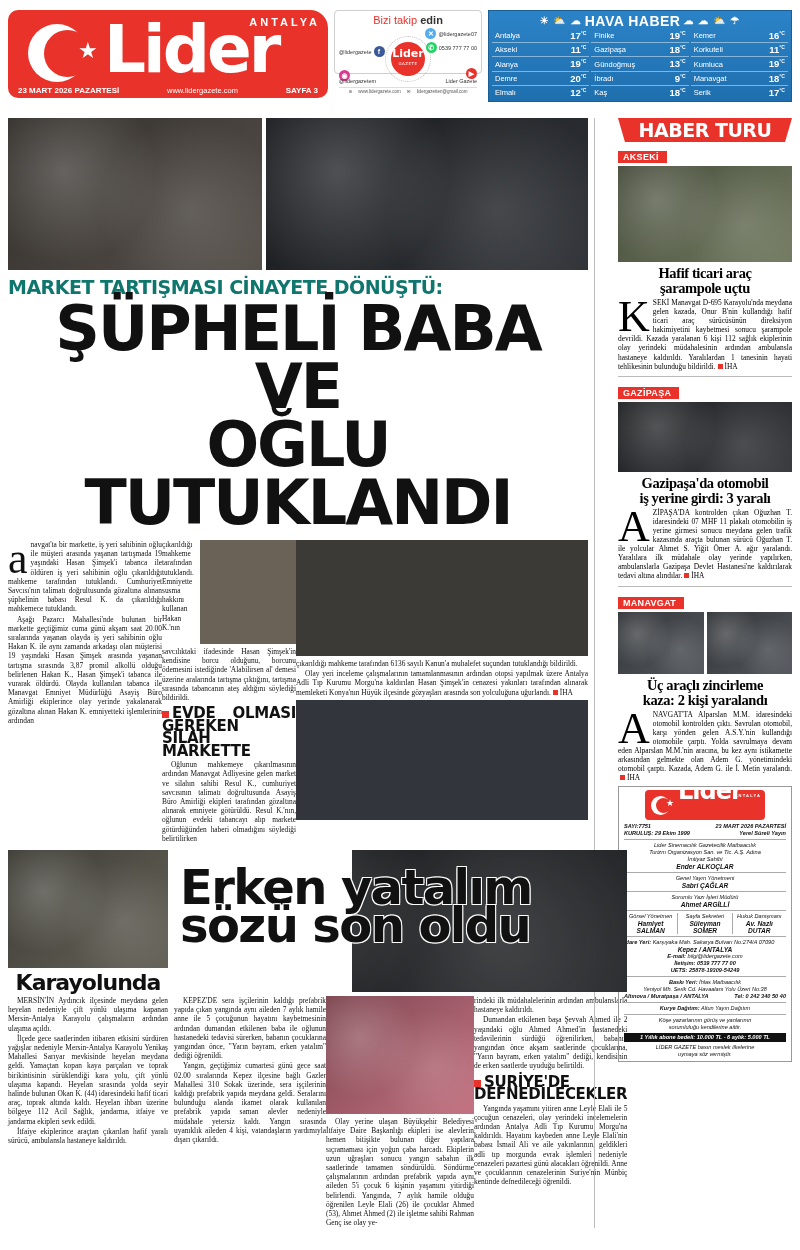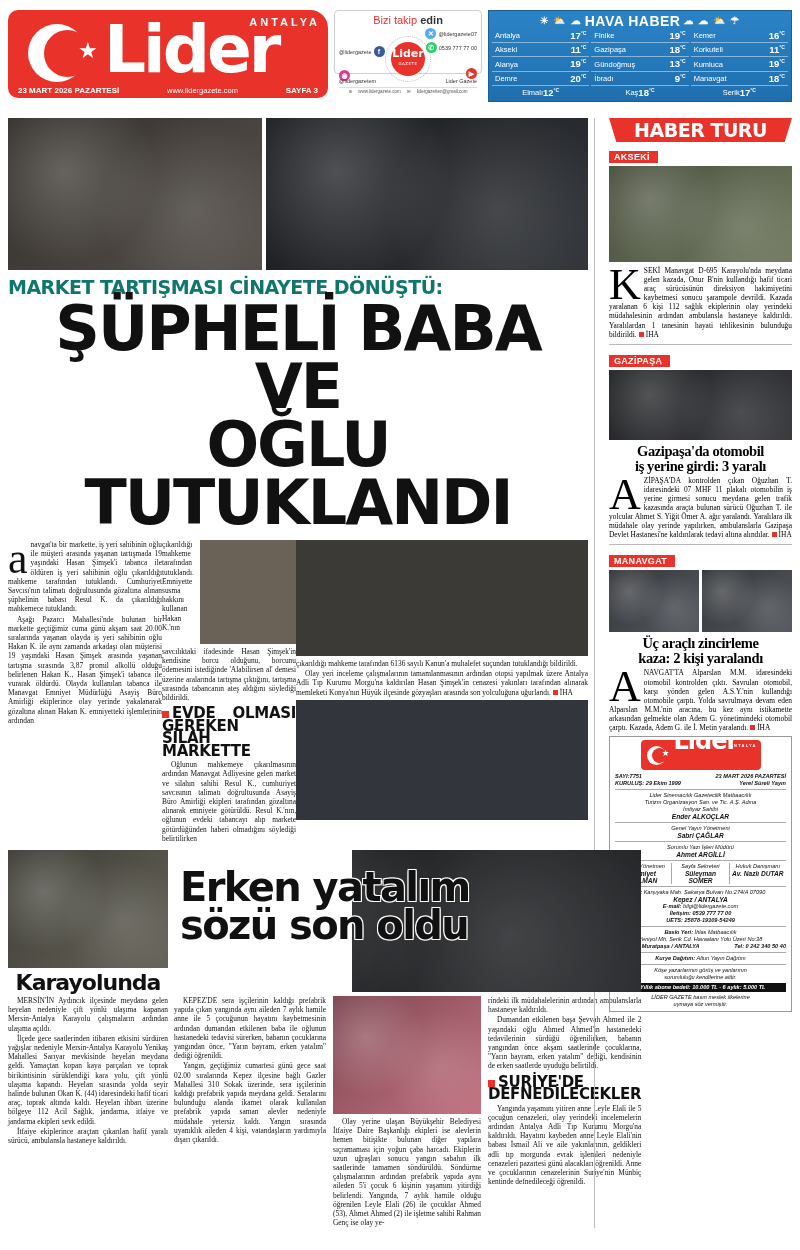--- a/index.html
+++ b/index.html
@@ -84,7 +84,7 @@
   .w-col { flex: 1; display: flex; flex-direction: column; }
   .w-row { display: flex; justify-content: space-between; align-items: center;
     border-bottom: 1px solid rgba(255,255,255,.45); flex: 1; padding: 0 3px; }
-  .w-row:last-child { border-bottom: none; justify-content: center; }
+  .w-row:last-child { border-bottom: none; }
   .w-city { color: #fff; font-family: "Liberation Sans", sans-serif; font-size: 7.5px; }
   .w-temp { color: #fff; font-family: "Liberation Sans", sans-serif; font-size: 9.5px; font-weight: bold; }
   .w-temp sup { font-size: 5px; }

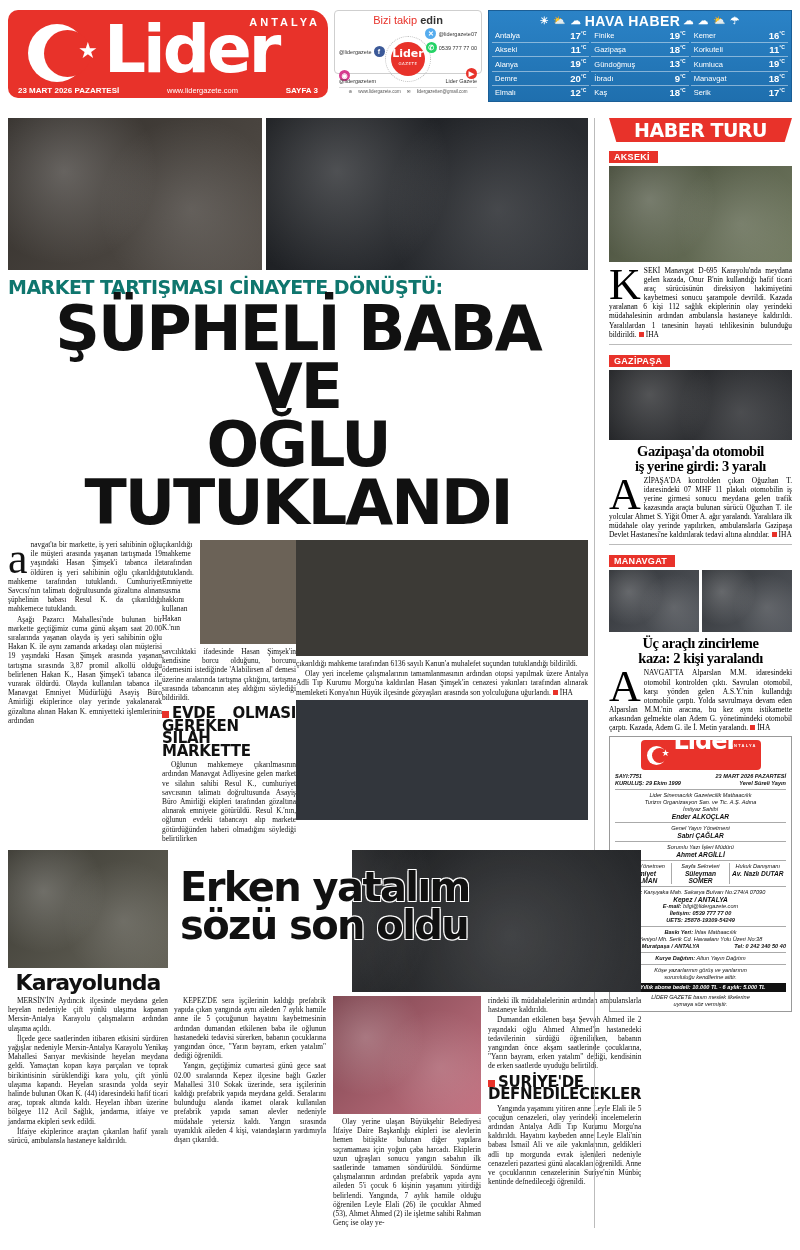--- a/index.html
+++ b/index.html
@@ -92,7 +92,7 @@
   
   .content { display: flex; padding: 0 8px 6px 8px; gap: 6px; }
   .left-main { width: 580px; flex: 0 0 580px; }
-  .right-rail { width: 198px; flex: 0 0 198px; border-left: 1px solid #bbb; padding-left: 14px; }
+  .right-rail { width: 198px; flex: 0 0 198px; border-left: 1px solid #bbb; padding-left: 23px; }
 
   
   .photo { background: #2e3338; position: relative; overflow: hidden; }

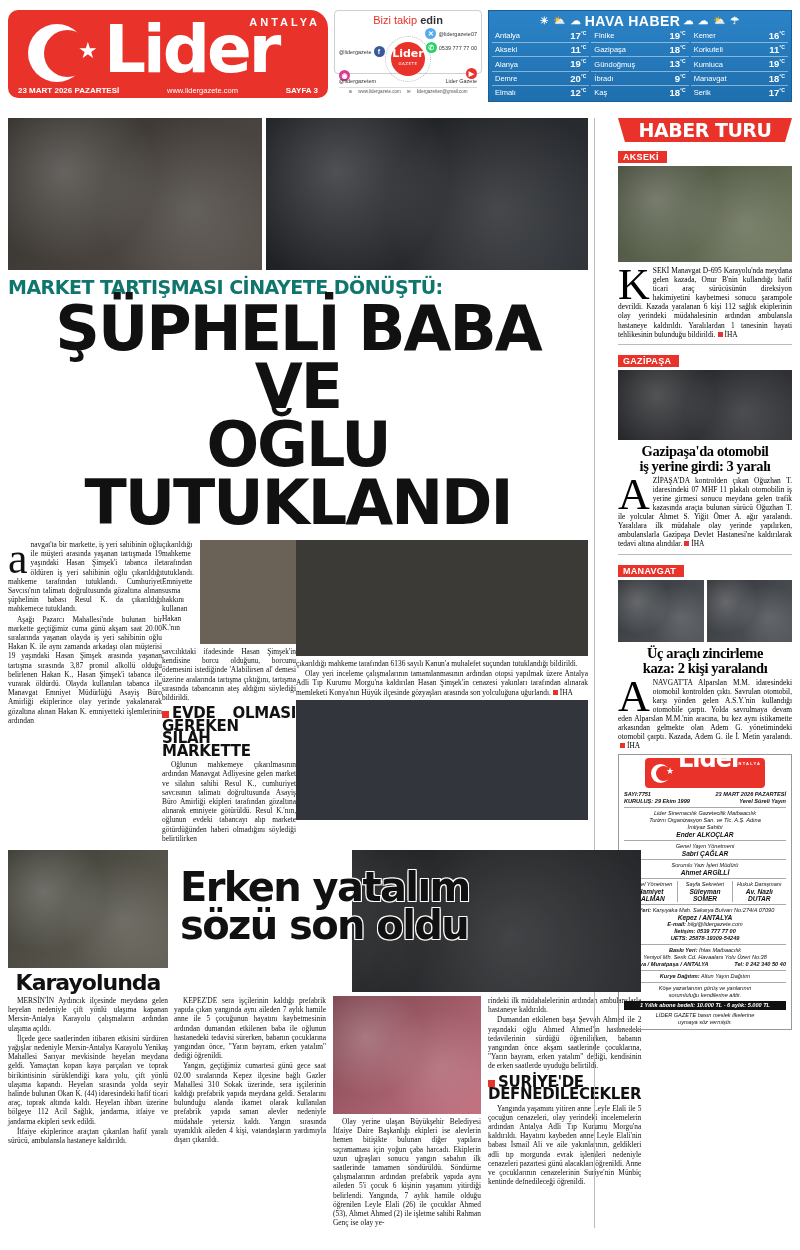--- a/index.html
+++ b/index.html
@@ -429,6 +429,10 @@
       <div>
         <span class="tag">AKSEKİ</span>
         <div class="photo rail-photo"></div>
+        <div class="rail-head">
+          <div>Hafif ticari araç</div>
+          <div>şarampole uçtu</div>
+        </div>
         <div class="rail-body">
           <p class="dropcap"><span>KSEKİ Manavgat D-695 Karayolu'nda meydana gelen kazada, Onur B'nin kullandığı hafif ticari araç sürücüsünün direksiyon hakimiyetini kaybetmesi sonucu şarampole devrildi. Kazada yaralanan 6 kişi 112 sağlık ekiplerinin olay yerindeki müdahalesinin ardından ambulansla hastaneye kaldırıldı. Yaralılardan 1 tanesinin hayati tehlikesinin bulunduğu bildirildi.</span><span class="src"></span><span>İHA</span></p>
         </div>

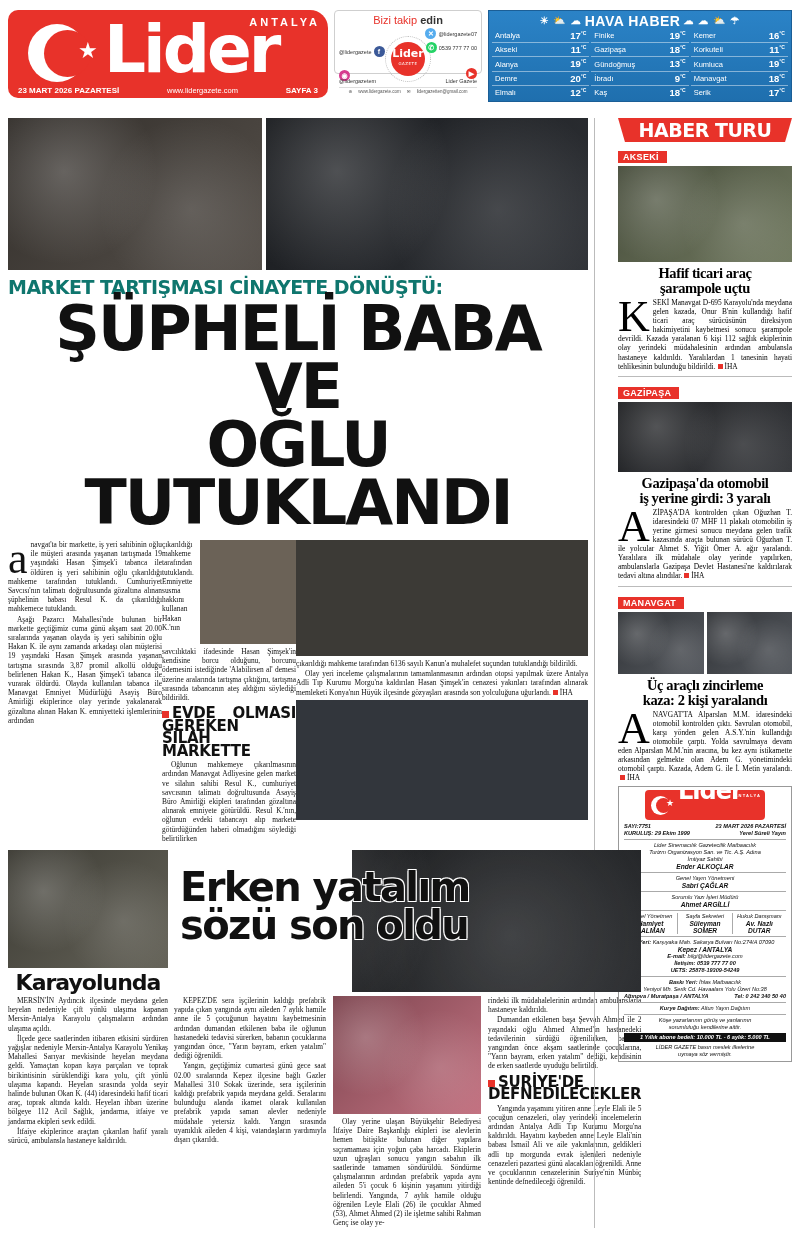--- a/index.html
+++ b/index.html
@@ -145,7 +145,7 @@
   .hero2 .ktxt { position: absolute; left: 6px; top: 2px; color: #e8322a;
     font-family: "DejaVu Sans", sans-serif; font-weight: bold; font-size: 14.5px; letter-spacing: -.4px; z-index: 3;}
   .hero2 .htxt { position: absolute; left: 6px; top: 18px; color: #111; z-index: 3;
-    font-family: "DejaVu Sans", sans-serif; font-weight: bold; font-size: 40px; line-height: 38px;
+    font-family: "DejaVu Sans", sans-serif; font-weight: bold; font-size: 48px; line-height: 38px;
     letter-spacing: -1.6px; text-shadow: 1px 1px 0 #fff, -1px -1px 0 #fff, 1px -1px 0 #fff, -1px 1px 0 #fff; }
   .hero2 .leftwhite { position: absolute; left: 0; top: 0; width: 178px; height: 100%; background: #fff; z-index: 1; }
 

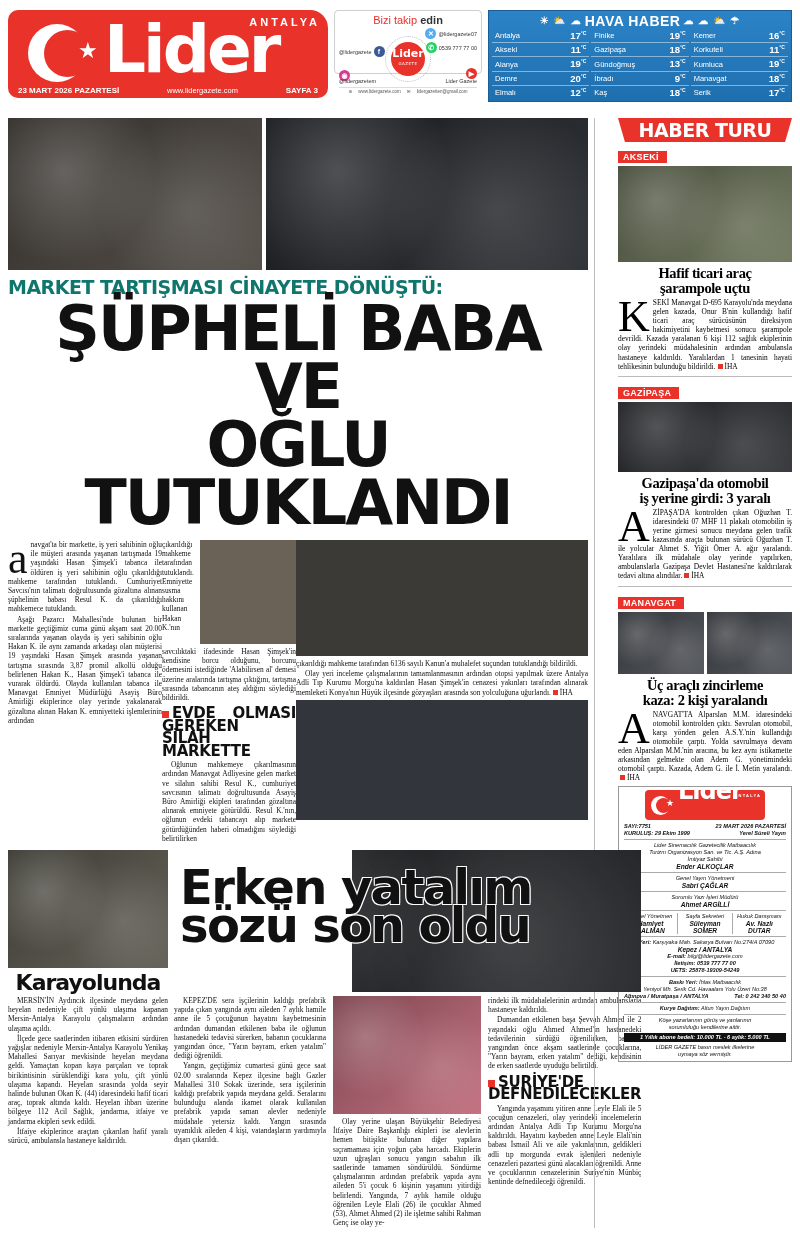--- a/index.html
+++ b/index.html
@@ -149,7 +149,7 @@
     letter-spacing: -1.6px; text-shadow: 1px 1px 0 #fff, -1px -1px 0 #fff, 1px -1px 0 #fff, -1px 1px 0 #fff; }
   .hero2 .leftwhite { position: absolute; left: 0; top: 0; width: 178px; height: 100%; background: #fff; z-index: 1; }
 
-  .cols-k { display: flex; gap: 7px; margin-top: 4px; }
+  .cols-k { display: flex; margin-top: 4px; }
   .ck { font-size: 7.4px; line-height: 9.2px; text-align: justify; }
   .ck1 { flex: 0 0 152px; } .ck2 { flex: 0 0 148px; } .ck3 { flex: 1; }
   .kids-photo { width: 100%; height: 118px; background: #c06a7a; margin-bottom: 3px; }

